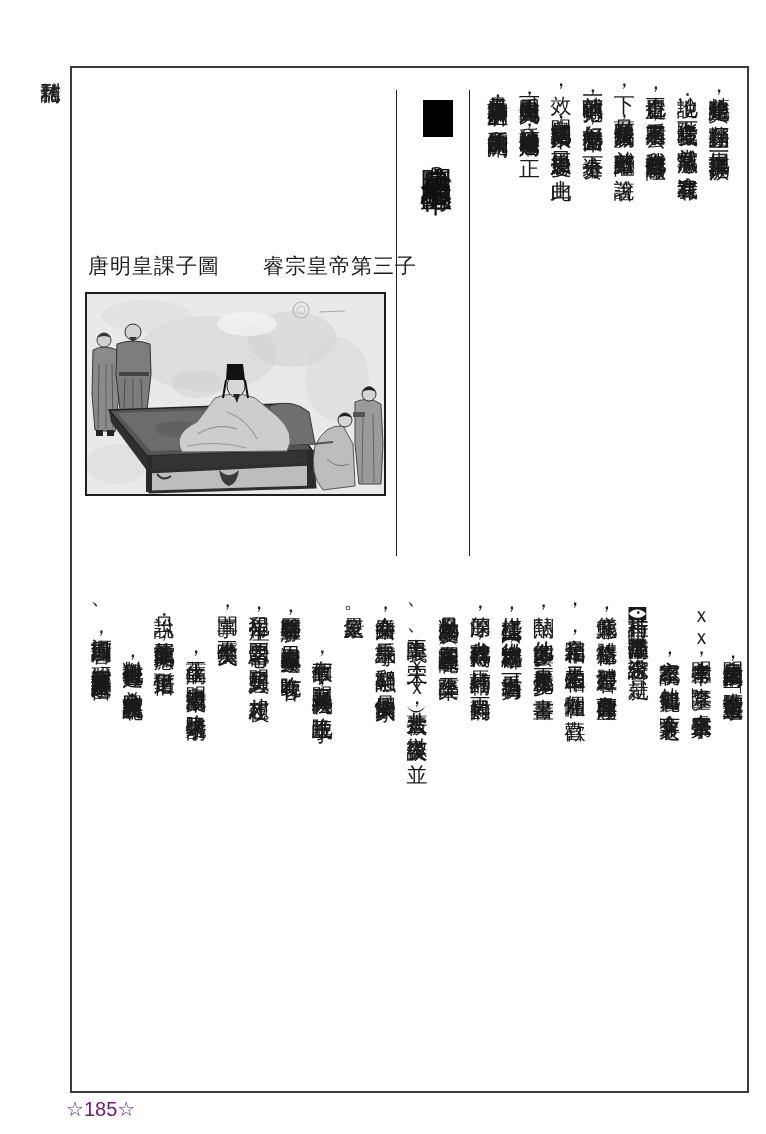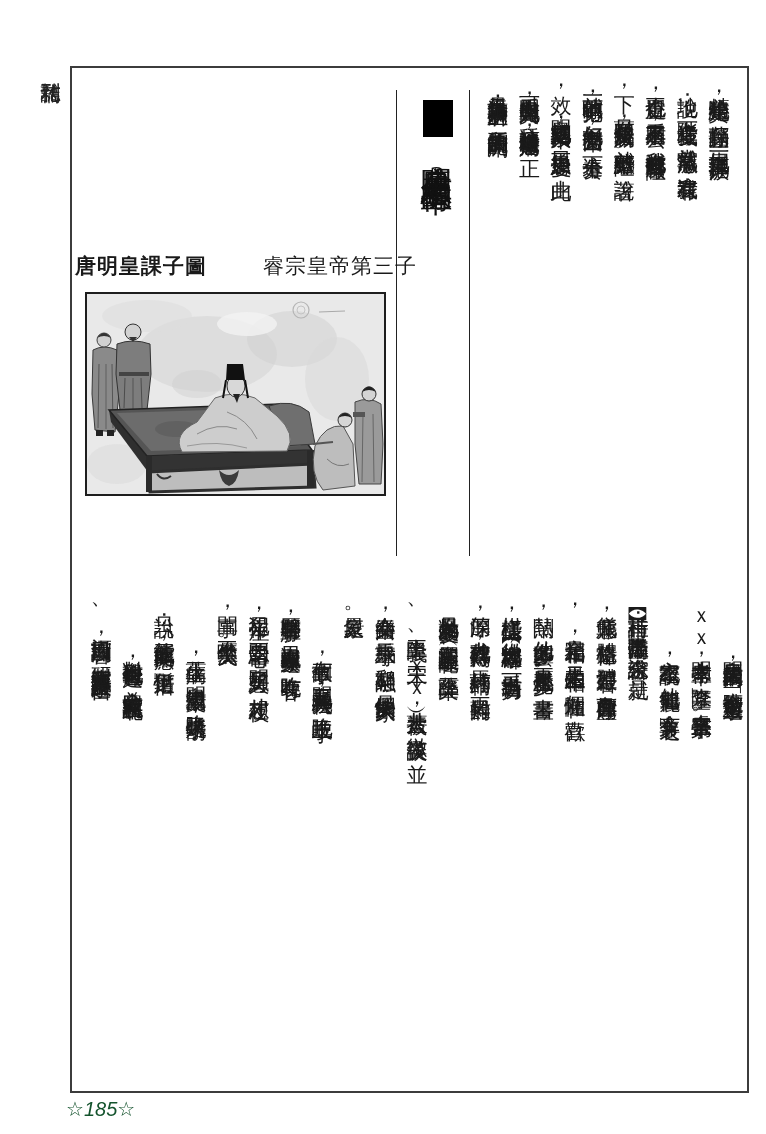--- a/index.html
+++ b/index.html
@@ -53,7 +53,7 @@
     font-size: 21px; line-height: 26px; letter-spacing: 1px;
     white-space: nowrap; color: #1a1a1a;
   }
-  .caption-title { left: 75px; font-weight: bold; }
+  .caption-title { left: 88px; }
   .caption-credit { left: 263px; }
 
   .figure {

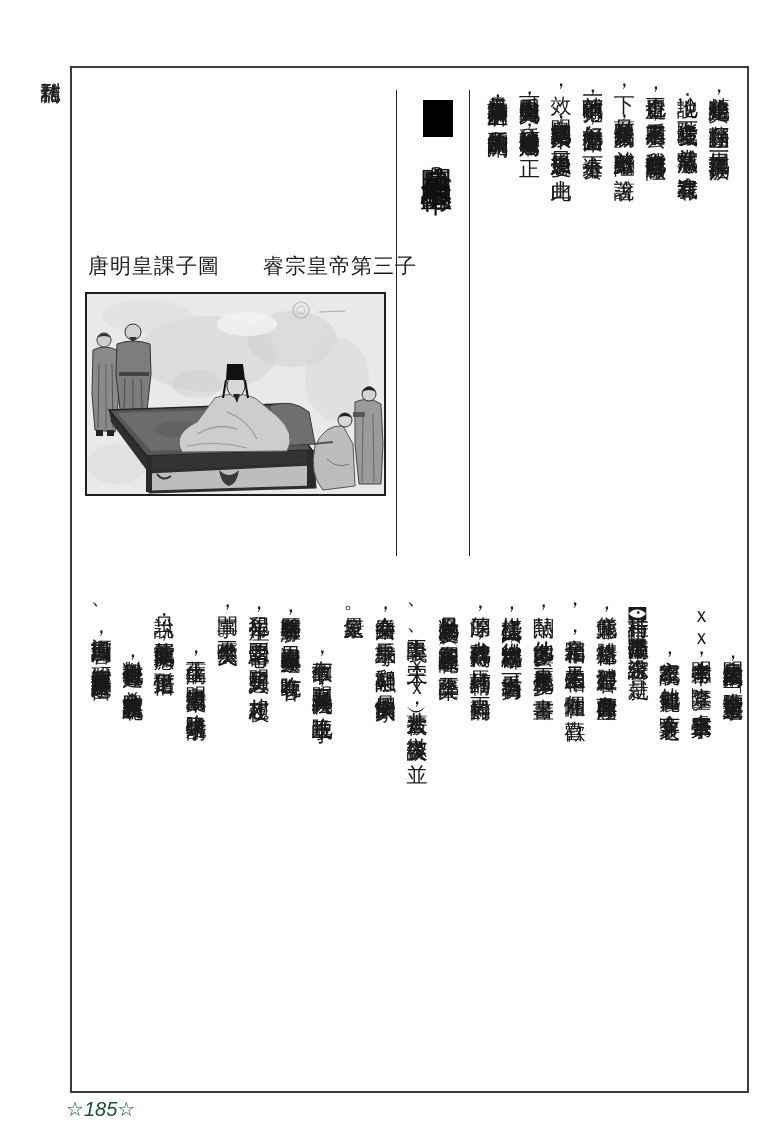--- a/index.html
+++ b/index.html
@@ -66,7 +66,7 @@
   .page-number {
     position: absolute; left: 66px; top: 1097px;
     font-family: "Liberation Sans", "DejaVu Sans", sans-serif;
-    font-size: 20px; line-height: 24px; color: #14532d; white-space: nowrap; font-style: italic;
+    font-size: 20px; line-height: 24px; color: #701a75; white-space: nowrap;
   }
 </style>
 </head>

